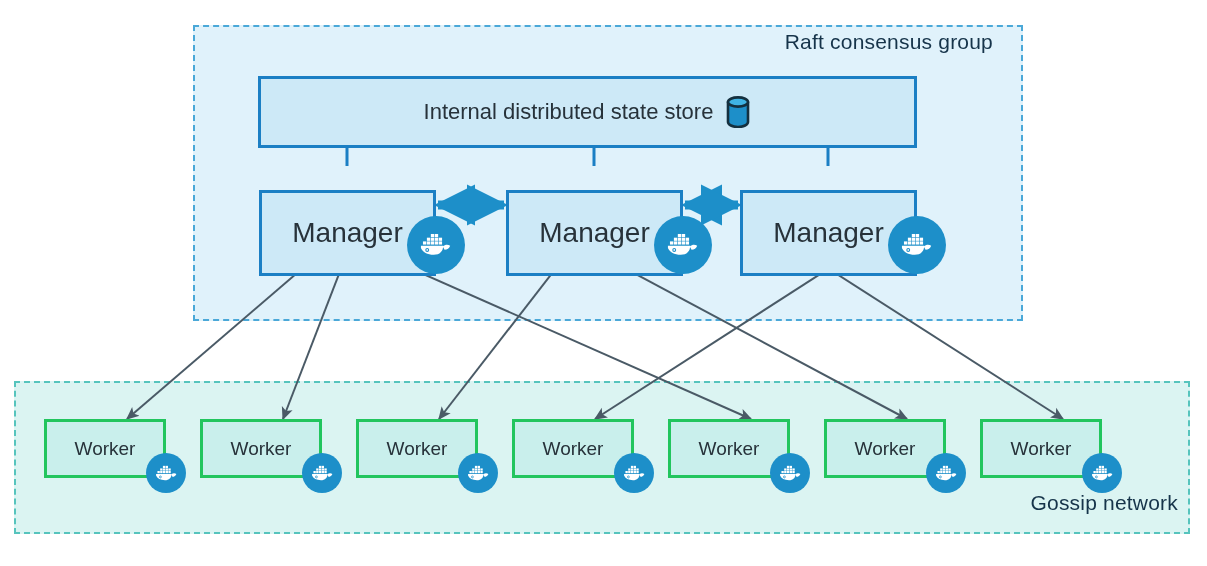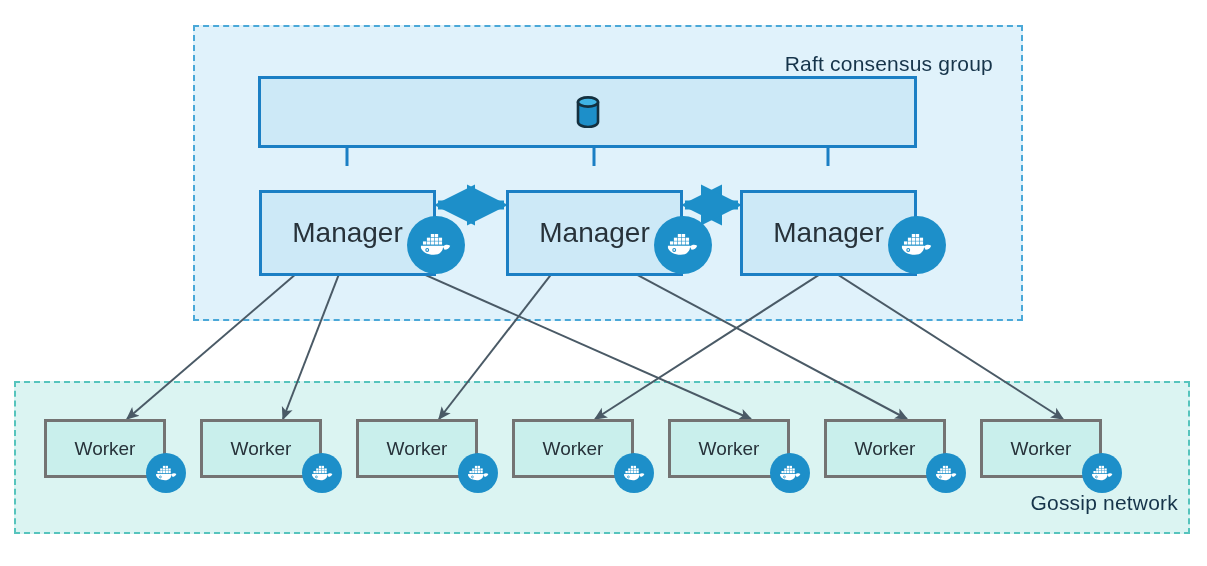--- a/index.html
+++ b/index.html
@@ -40,7 +40,7 @@
   <div class="region raft" style="left: 193px; top: 25px; width: 830px; height: 296px;"></div>
   <div class="region gossip" style="left: 14px; top: 381px; width: 1176px; height: 153px;"></div>
 
-  <div class="region-label" style="left: 993px; top: 52px; transform: translateX(-100%);">Raft consensus group</div>
+  <div class="region-label" style="left: 993px; top: 30px; transform: translateX(-100%);">Raft consensus group</div>
   <div class="region-label" style="left: 1178px; top: 491px; transform: translateX(-100%);">Gossip network</div>
 
   <svg id="edges" viewBox="0 0 1207 566" xmlns="http://www.w3.org/2000/svg">

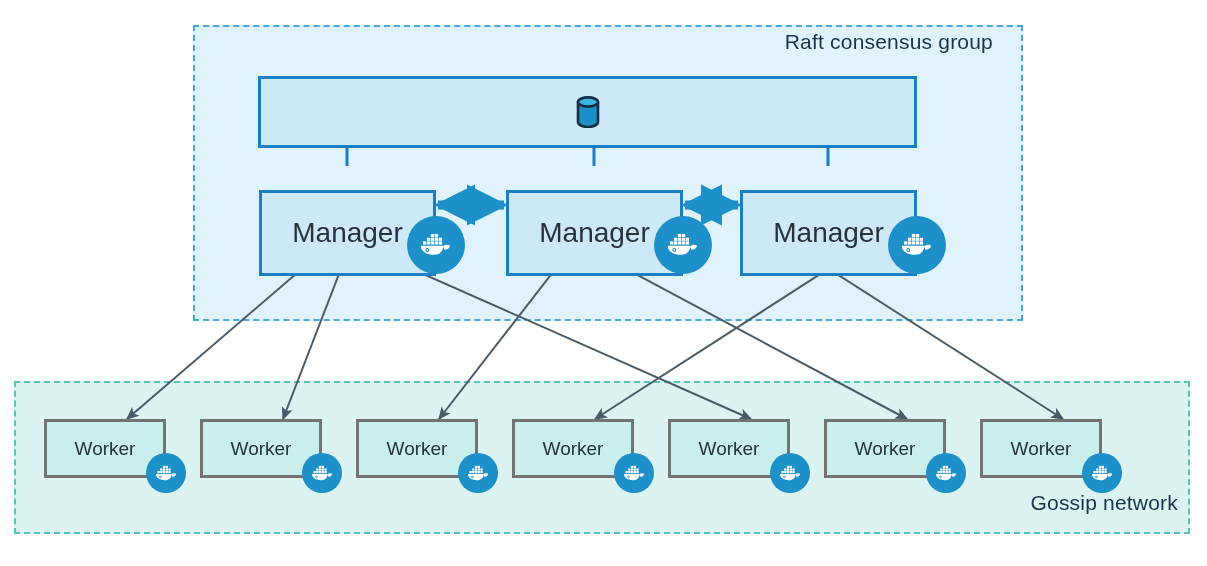--- a/index.html
+++ b/index.html
@@ -73,6 +73,7 @@
   </svg>
 
   <div class="store" style="left: 258px; top: 76px; width: 659px; height: 72px;">
+    <span class="store-label">Internal distributed state store</span>
     <span class="db">
       <svg width="26" height="32" viewBox="0 0 26 32">
         <path d="M3 6 L3 26 A10 5 0 0 0 23 26 L23 6 Z" fill="#1d8fc9" stroke="#14303f" stroke-width="2.6" stroke-linejoin="round"></path>

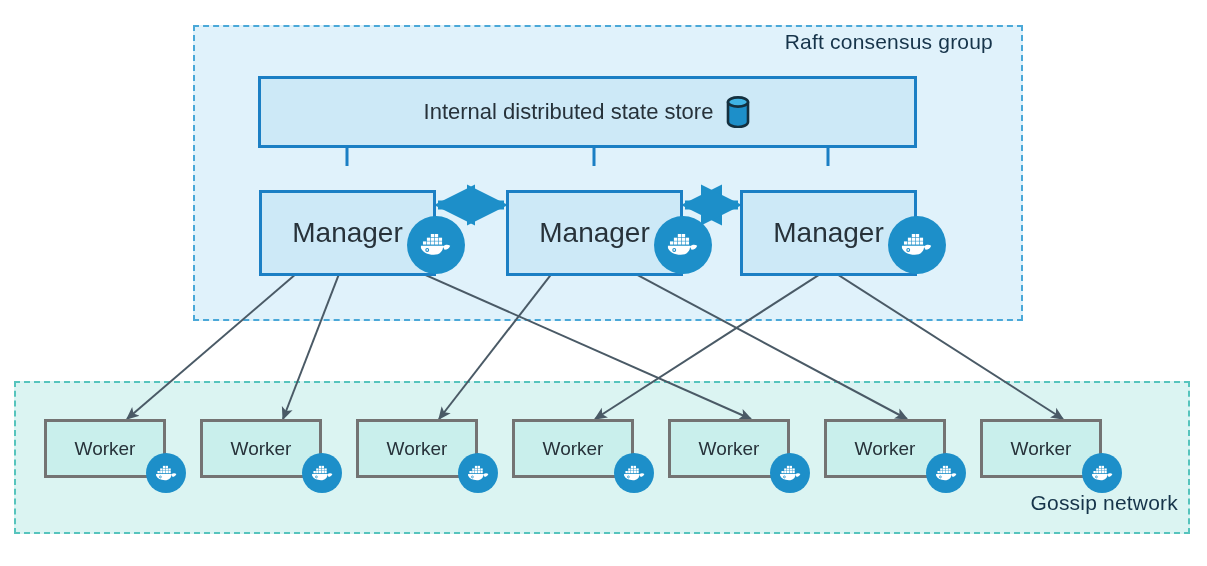--- a/index.html
+++ b/index.html
@@ -18,7 +18,7 @@
     align-items:center;justify-content:center;}
   .node.manager{background:#cde9f7;border:3px solid #1b7fc4;margin-top:24px;}
   .node.manager .node-label{font-size:28px;color:#27323a;}
-  .node.worker{background:#c9efec;border:3px solid #737373;}
+  .node.worker{background:#c9efec;border:3px solid #22c55e;}
   .node.worker .node-label{font-size:19px;color:#27323a;}
   .node-label{white-space:nowrap;line-height:1;}
 

